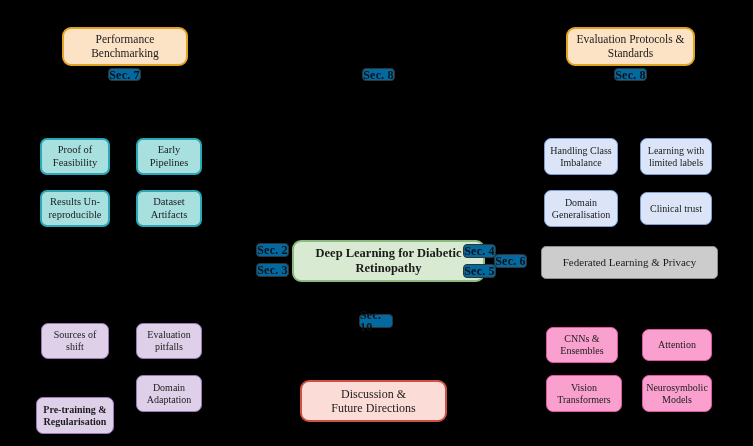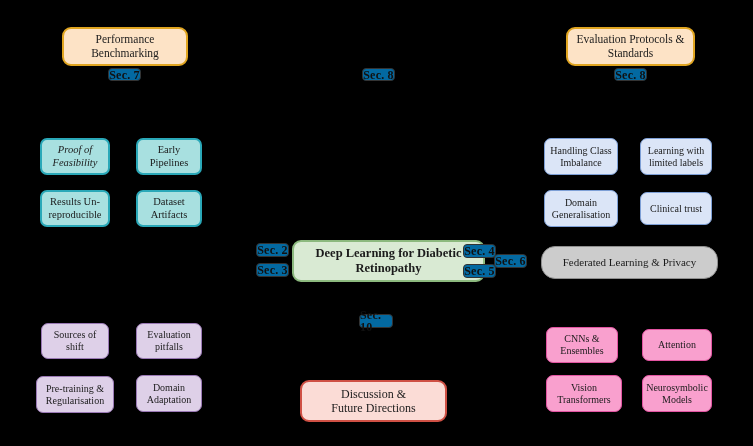--- a/index.html
+++ b/index.html
@@ -120,7 +120,7 @@
 Standards</div>
   <div class="sec-tag" style="left:614px; top:68px; width:33px; height:13px;">Sec. 8</div>
 
-  <div class="node lvl-teal" style="left:40px; top:138px; width:70px; height:37px;font-style:italic;">Proof of
+  <div class="node lvl-teal" style="left:40px; top:138px; width:70px; height:37px;">Proof of
 Feasibility</div>
   <div class="node lvl-teal" style="left:136px; top:138px; width:66px; height:37px;">Early
 Pipelines</div>

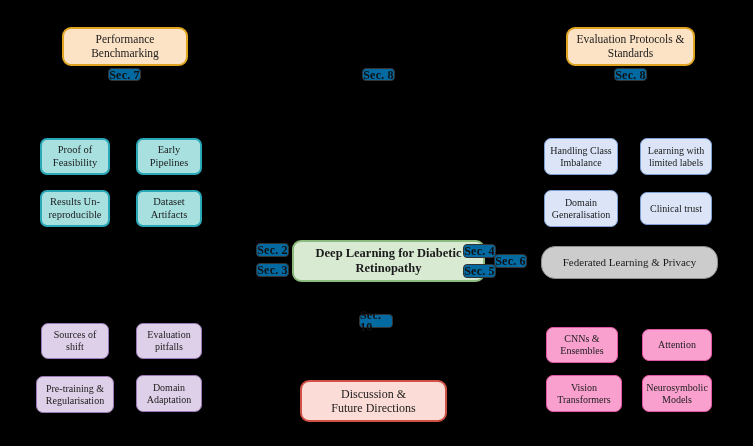--- a/index.html
+++ b/index.html
@@ -76,7 +76,7 @@
   .lvl-grey {
     background: #cccccc;
     border: 1.6px solid #8f8f8f;
-    border-radius: 14px;
+    border-radius: 5px;
     font-size: 11px;
     box-shadow: 1.5px 1.5px 0 rgba(0,0,0,0.4);
   }

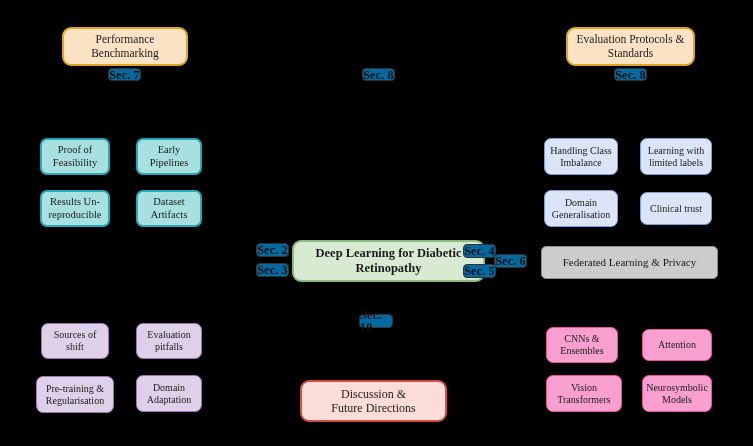--- a/index.html
+++ b/index.html
@@ -133,7 +133,7 @@
 shift</div>
   <div class="node lvl-purple" style="left:136px; top:323px; width:66px; height:36px;">Evaluation
 pitfalls</div>
-  <div class="node lvl-purple" style="left:36px; top:376px; width:78px; height:37px;">Pre-training &amp;
+  <div class="node lvl-purple" style="left:36px; top:397px; width:78px; height:37px;font-weight:bold;">Pre-training &amp;
 Regularisation</div>
   <div class="node lvl-purple" style="left:136px; top:375px; width:66px; height:37px;">Domain
 Adaptation</div>

